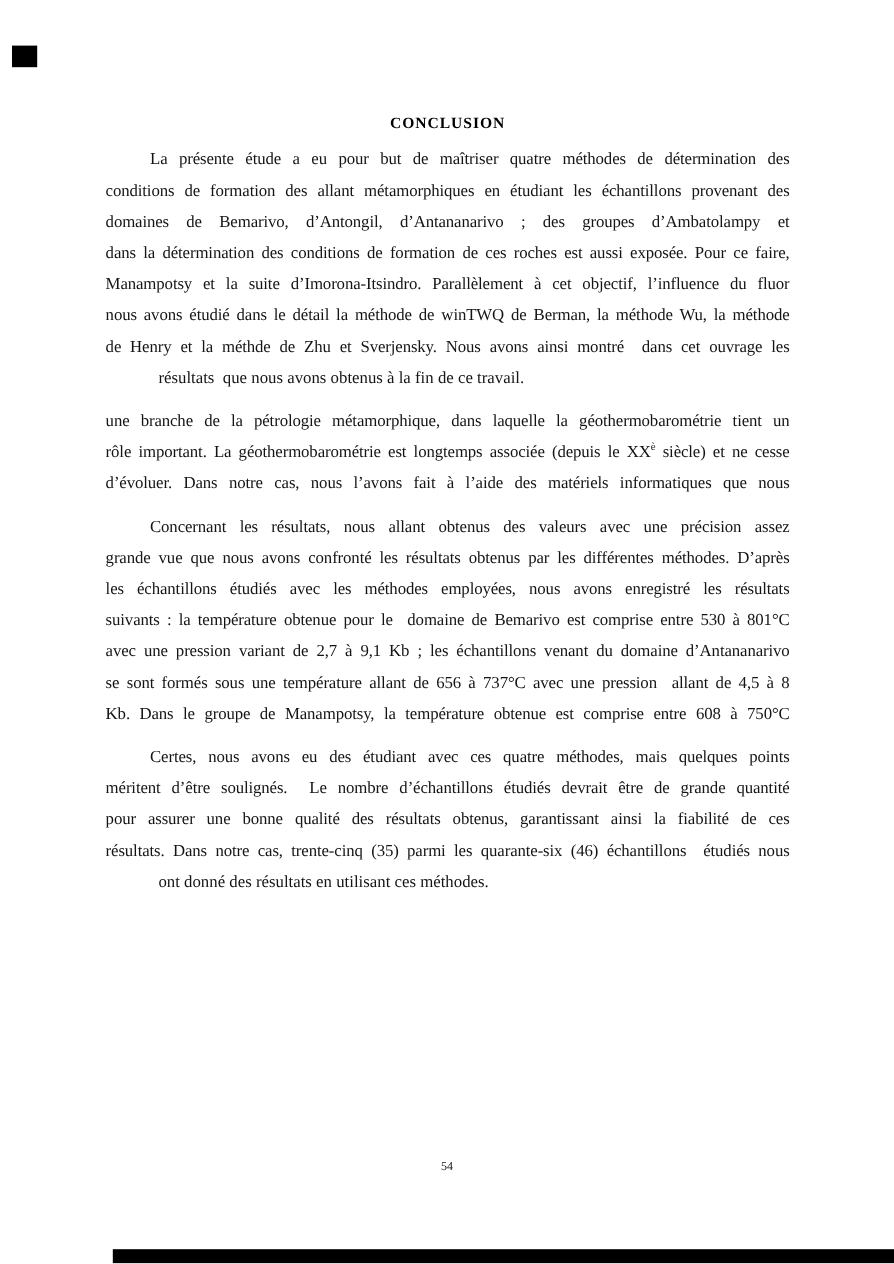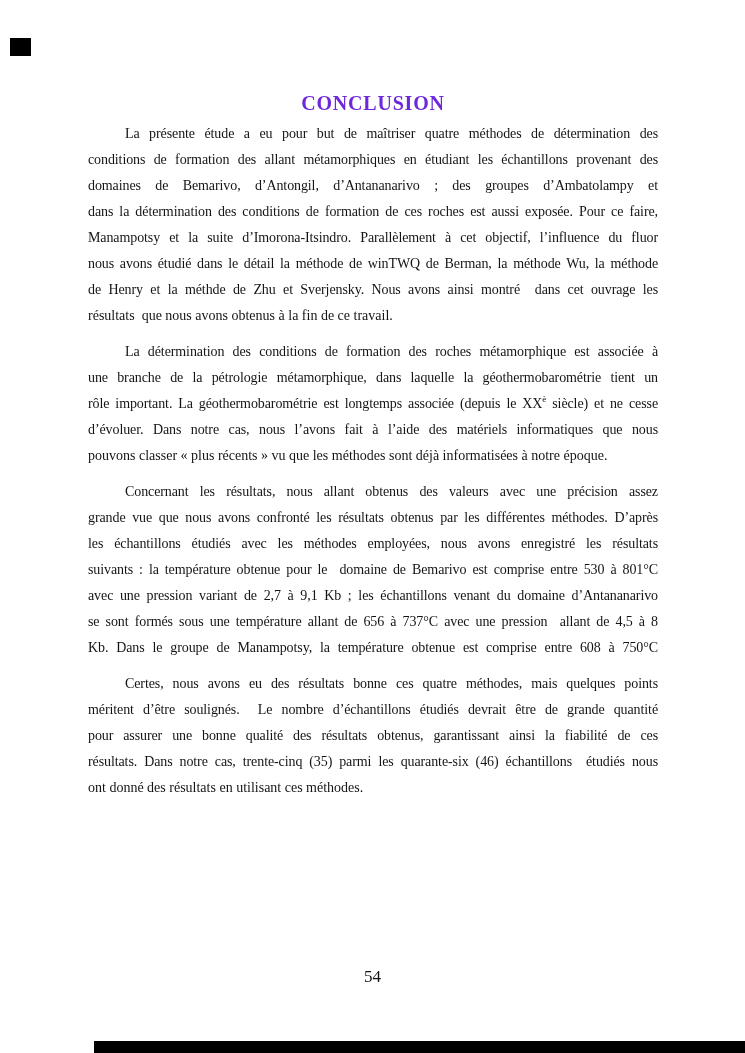--- a/index.html
+++ b/index.html
@@ -14,13 +14,13 @@
   }
   .content { padding: 0 87px 0 88px; }
   .title {
-    font-size: 20px;
+    font-size: 13px;
     font-weight: bold;
     text-align: center;
     letter-spacing: 0.8px;
     line-height: 24px;
     margin: 91px 0 6px 0;
-    color: #6d28d9;
+    color: #000000;
   }
   .para { margin: 0 0 10px 0; }
   .ln {

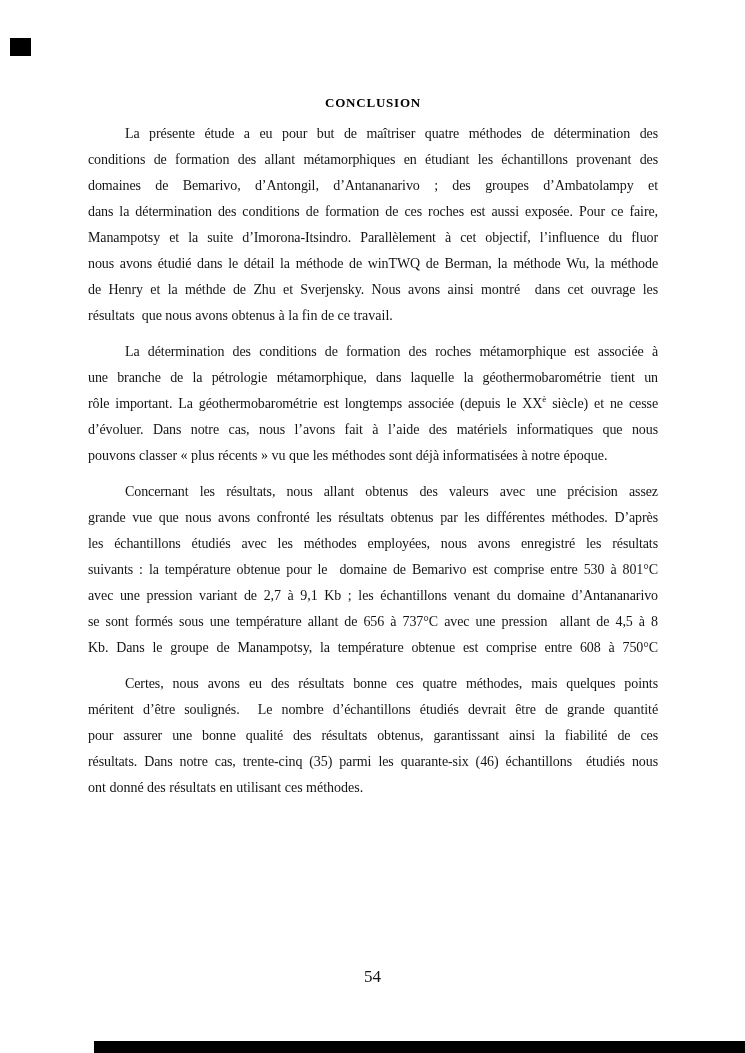--- a/index.html
+++ b/index.html
@@ -39,6 +39,7 @@
     text-align-last: left;
     word-spacing: normal;
     letter-spacing: 0;
+    margin-left: 44px;
   }
   sup.sscript { font-size: 9px; line-height: 0; vertical-align: 6px; }
   .pageno {

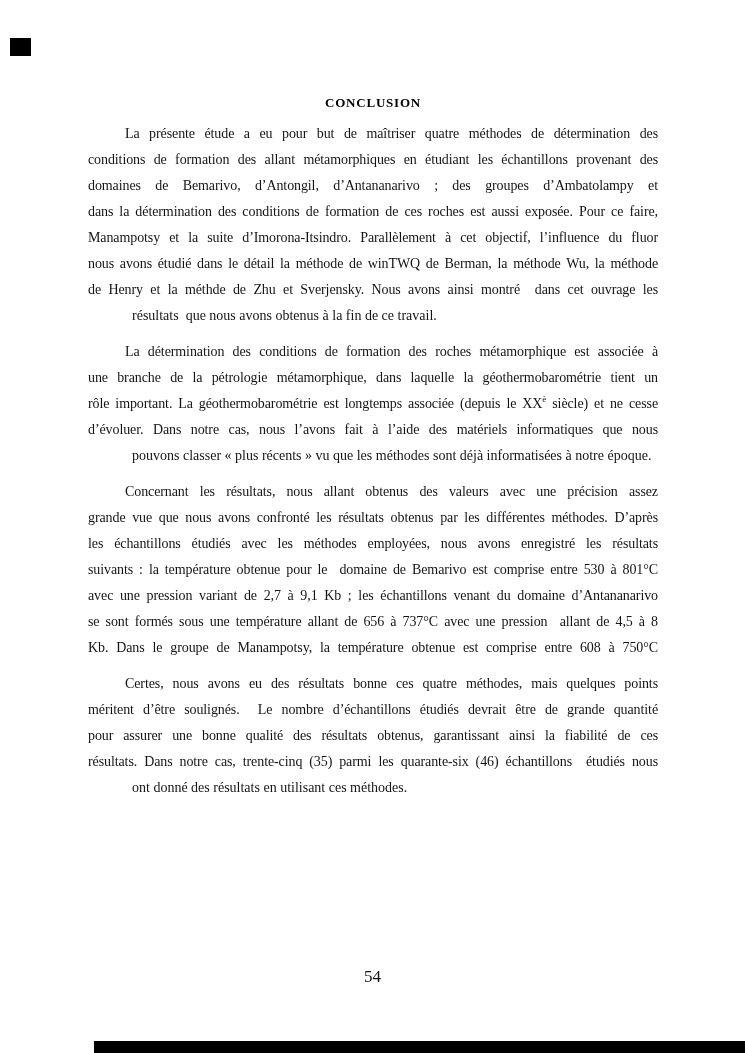--- a/index.html
+++ b/index.html
@@ -76,7 +76,6 @@
     </div>
 
     <div class="para">
-      <div class="ln fl">La détermination des conditions de formation des roches métamorphique est associée à</div>
       <div class="ln">une branche de la pétrologie métamorphique, dans laquelle la géothermobarométrie tient un</div>
       <div class="ln"><span>rôle important. La géothermobarométrie est longtemps associée (depuis le XX</span><sup class="sscript">è</sup><span> siècle) et ne cesse</span></div>
       <div class="ln">d’évoluer. Dans notre cas, nous l’avons fait à l’aide des matériels informatiques que nous</div>

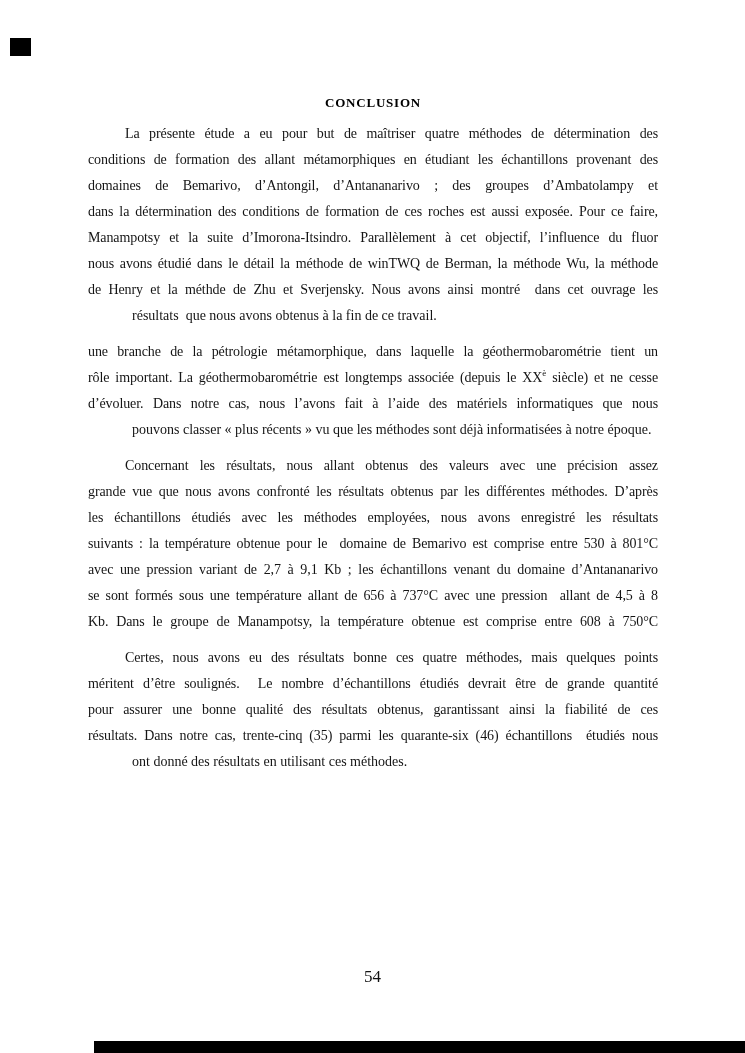--- a/index.html
+++ b/index.html
@@ -79,7 +79,6 @@
       <div class="ln">une branche de la pétrologie métamorphique, dans laquelle la géothermobarométrie tient un</div>
       <div class="ln"><span>rôle important. La géothermobarométrie est longtemps associée (depuis le XX</span><sup class="sscript">è</sup><span> siècle) et ne cesse</span></div>
       <div class="ln">d’évoluer. Dans notre cas, nous l’avons fait à l’aide des matériels informatiques que nous</div>
-      <div class="ln pl">pouvons classer « plus récents » vu que les méthodes sont déjà informatisées à notre époque.</div>
     </div>
 
     <div class="para">

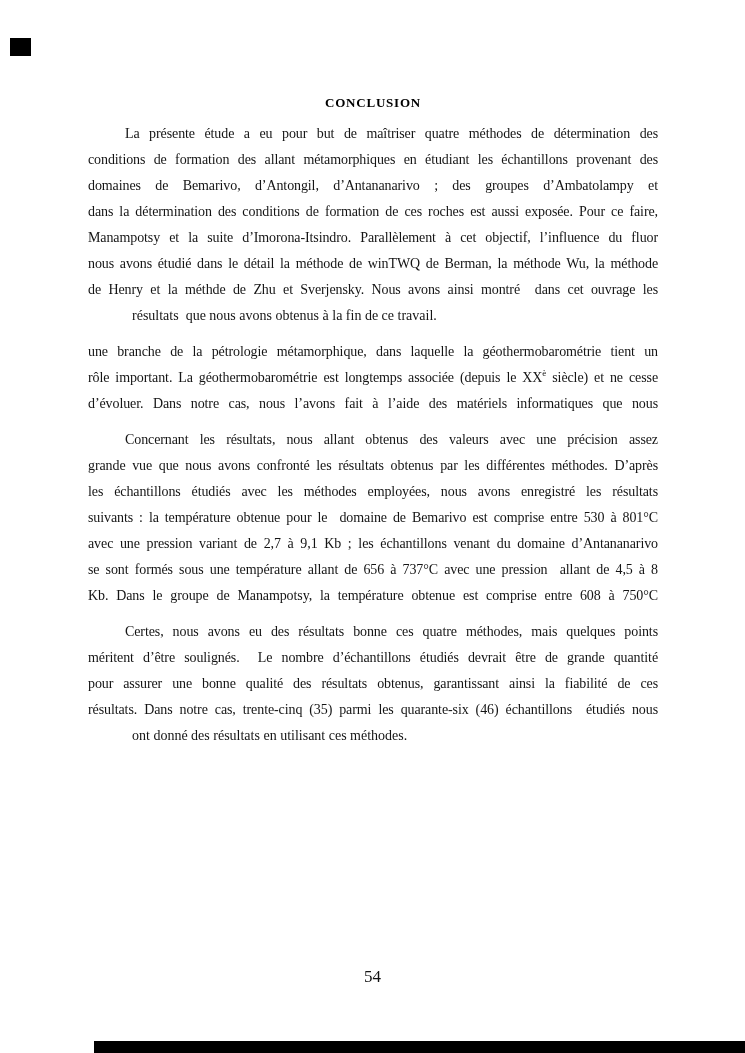--- a/index.html
+++ b/index.html
@@ -92,7 +92,7 @@
     </div>
 
     <div class="para">
-      <div class="ln fl">Certes, nous avons eu des résultats bonne ces quatre méthodes, mais quelques points</div>
+      <div class="ln fl">Certes, nous avons eu des étudiant avec ces quatre méthodes, mais quelques points</div>
       <div class="ln">méritent d’être soulignés.&nbsp; Le nombre d’échantillons étudiés devrait être de grande quantité</div>
       <div class="ln">pour assurer une bonne qualité des résultats obtenus, garantissant ainsi la fiabilité de ces</div>
       <div class="ln">résultats. Dans notre cas, trente-cinq (35) parmi les quarante-six (46) échantillons&nbsp; étudiés nous</div>

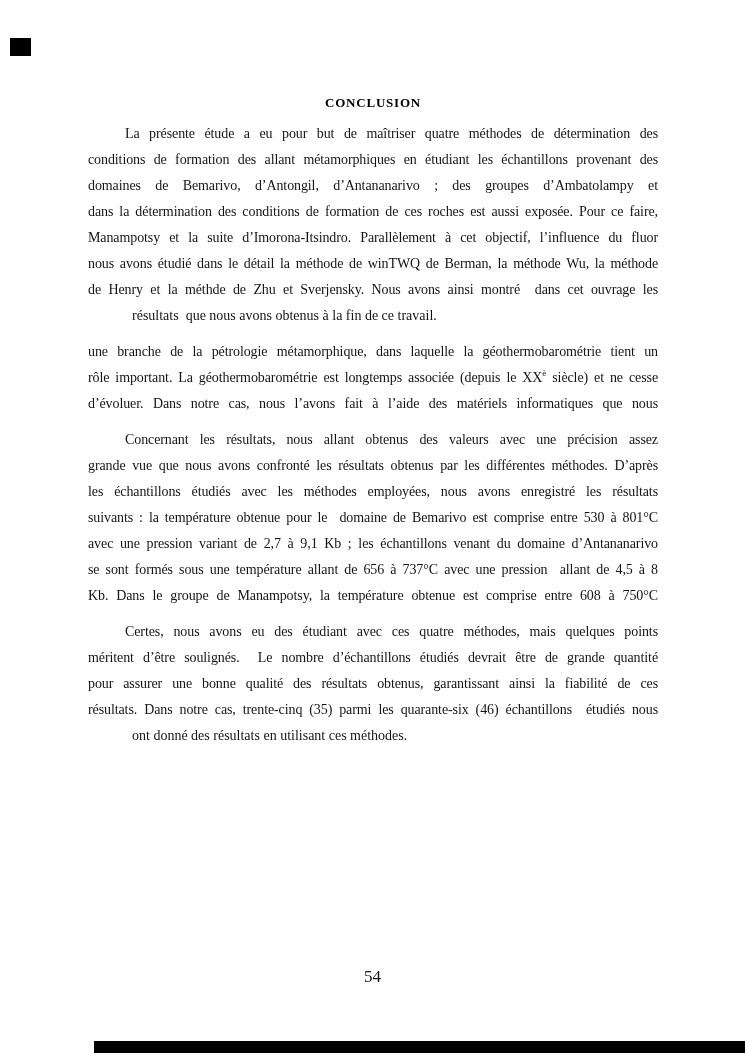--- a/index.html
+++ b/index.html
@@ -48,7 +48,7 @@
     left: 0;
     width: 100%;
     text-align: center;
-    font-size: 17px;
+    font-size: 10px;
     color: #141414;
   }
   .mark { position: absolute; background: #000000; }

